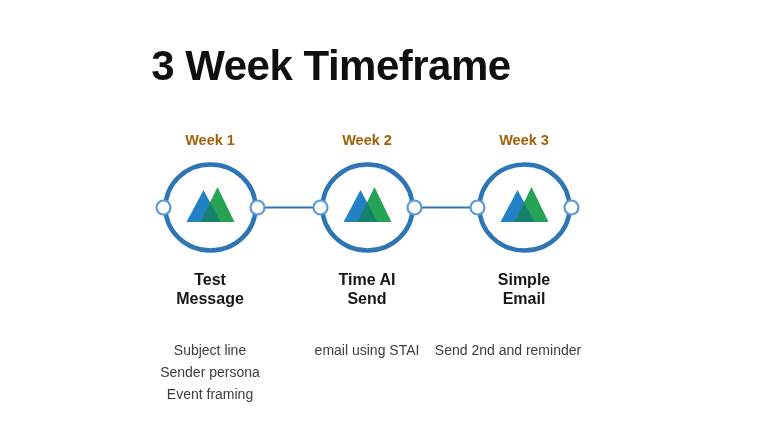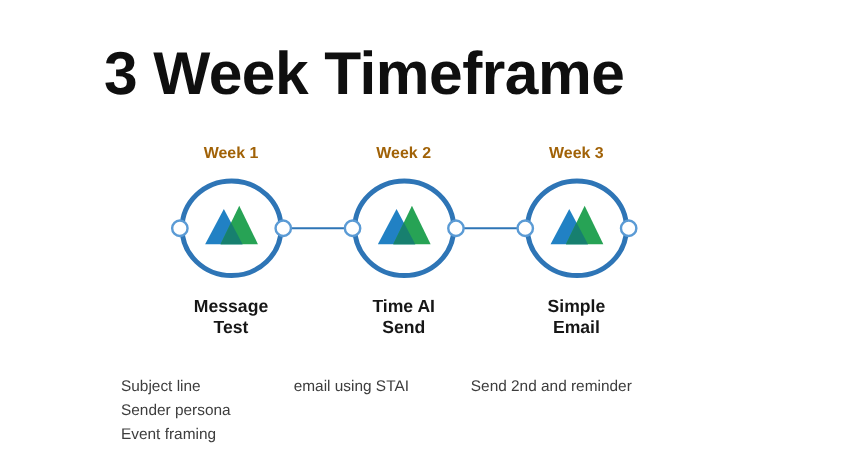--- a/index.html
+++ b/index.html
@@ -12,7 +12,7 @@
   .title{
     position:absolute;top:46px;left:0;width:662px;
     margin:0;text-align:center;
-    font-size:55px;font-weight:800;color:#0f0f0f;
+    font-size:42px;font-weight:800;color:#0f0f0f;
     letter-spacing:-0.5px;line-height:40px;
   }
   .week-label{

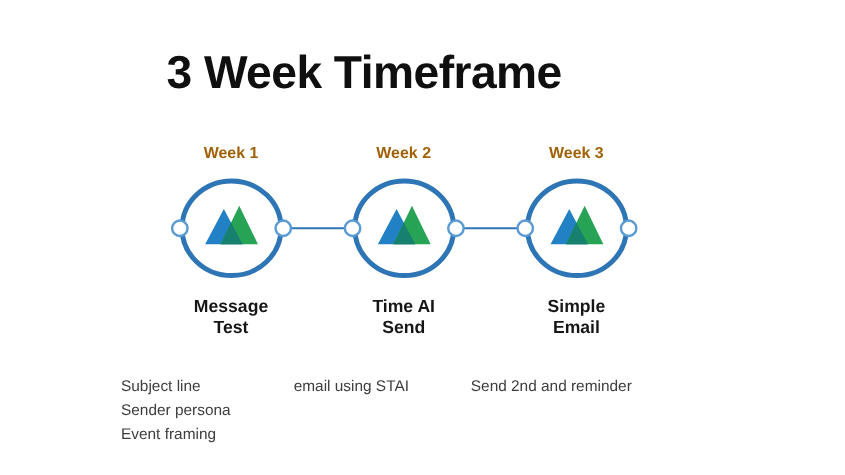--- a/index.html
+++ b/index.html
@@ -76,8 +76,8 @@
 </svg>
 
 <div class="step-label c1">
+  <div>Test</div>
   <div>Message</div>
-  <div>Test</div>
 </div>
 <div class="step-label c2">
   <div>Time AI</div>

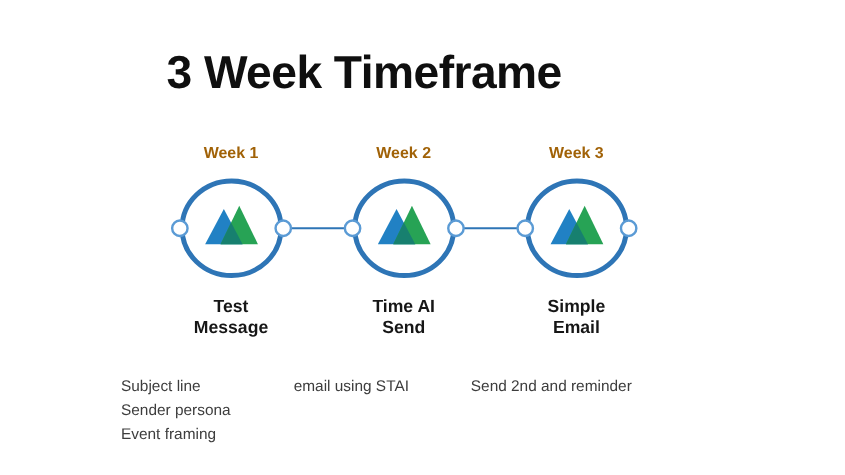--- a/index.html
+++ b/index.html
@@ -28,7 +28,7 @@
   }
   .step-desc{
     position:absolute;top:339px;width:200px;
-    font-size:14px;font-weight:400;
+    text-align:center;font-size:14px;font-weight:400;
     color:#3d3d3d;line-height:22px;
   }
   .d1{left:110px}.d2{left:267px}.d3{left:428px}

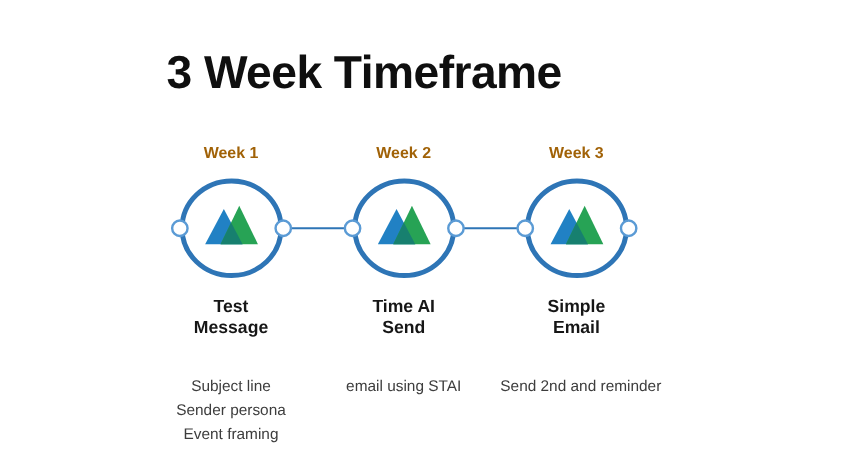--- a/index.html
+++ b/index.html
@@ -31,7 +31,7 @@
     text-align:center;font-size:14px;font-weight:400;
     color:#3d3d3d;line-height:22px;
   }
-  .d1{left:110px}.d2{left:267px}.d3{left:428px}
+  .d1{left:110px}.d2{left:267px}.d3{left:408px}
 </style>
 </head>
 <body>

